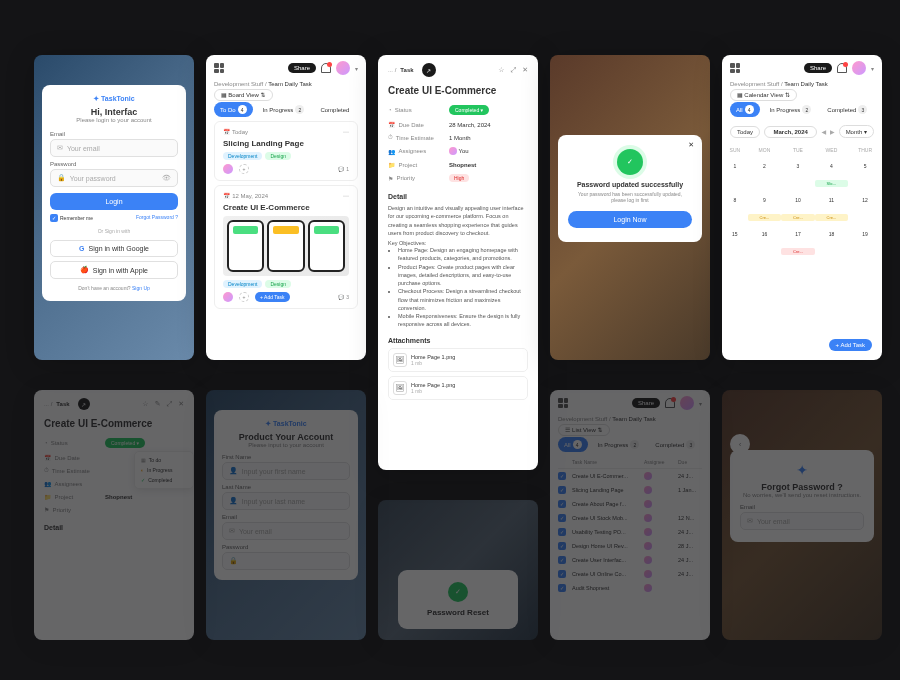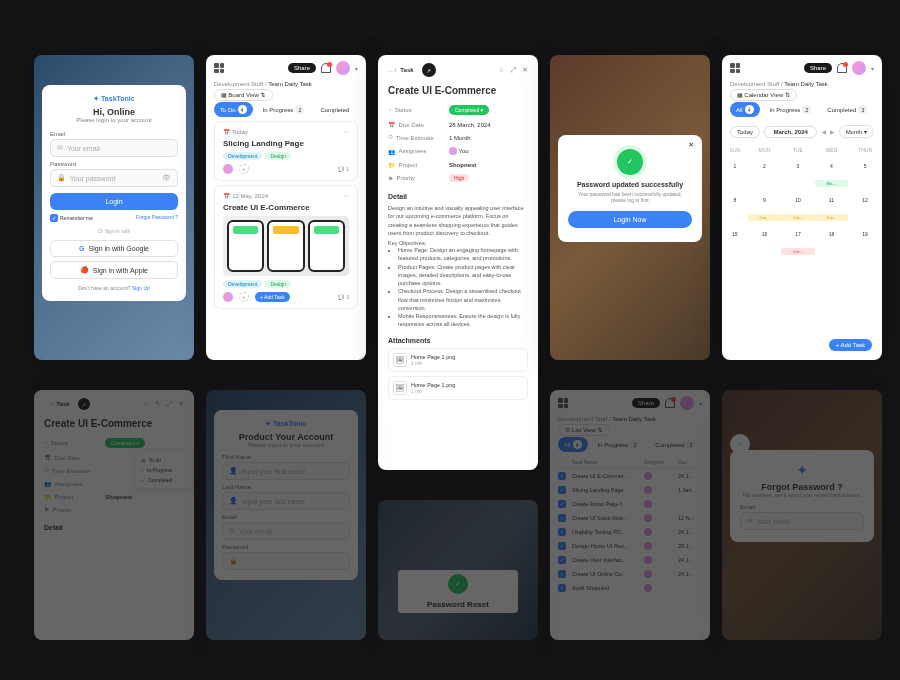--- a/index.html
+++ b/index.html
@@ -57,7 +57,7 @@
 <div class="screen phbg1" style="left:34px;top:55px;width:160px;height:305px">
   <div style="margin:30px 8px;background:#fff;border-radius:8px;padding:10px 8px">
     <div style="text-align:center;color:#3b82f6;font-size:7px;font-weight:600">✦ <span>TaskTonic</span></div>
-    <div style="text-align:center;font-weight:600;font-size:9px;margin-top:4px">Hi, Online</div>
+    <div style="text-align:center;font-weight:600;font-size:9px;margin-top:4px">Hi, Interfac</div>
     <div style="text-align:center;font-size:6px;color:#888;margin-bottom:8px">Please login to your account</div>
     <div class="label">Email</div>
     <div class="inp">

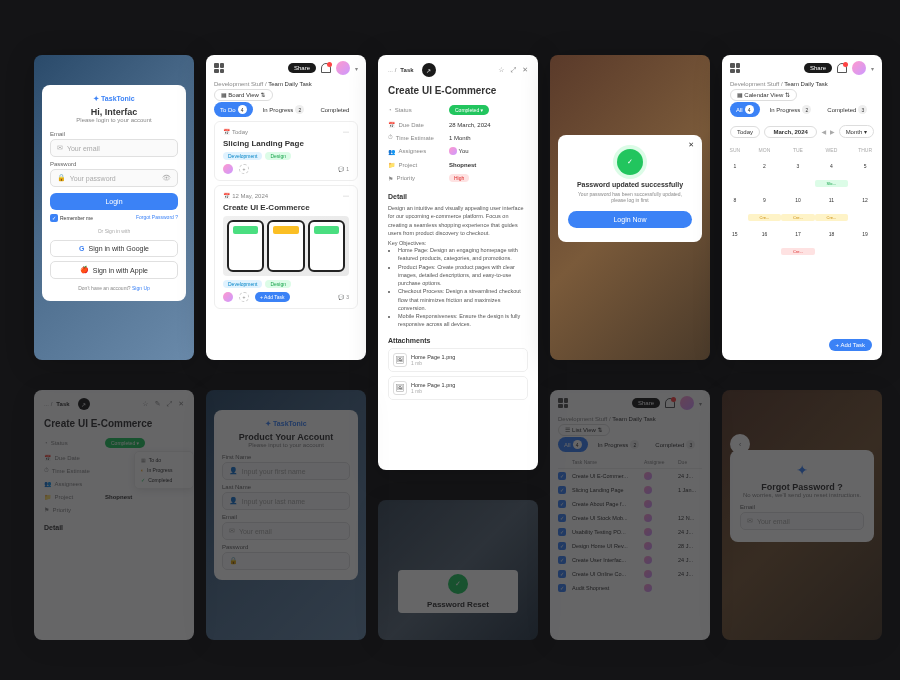--- a/index.html
+++ b/index.html
@@ -421,7 +421,7 @@
 </div>
 
 <div class="screen phbg3 fade" style="left:378px;top:500px;width:160px;height:140px">
-  <div style="margin:70px 20px 0;background:#fff;border-radius:4px;padding:4px 8px;text-align:center">
+  <div style="margin:70px 20px 0;background:#fff;border-radius:9px;padding:12px 8px;text-align:center">
     <div style="width:20px;height:20px;border-radius:50%;background:#22c55e;margin:0 auto 6px;display:flex;align-items:center;justify-content:center;color:#fff">✓</div>
     <div style="font-weight:600;font-size:8px">Password Reset</div>
   </div>

